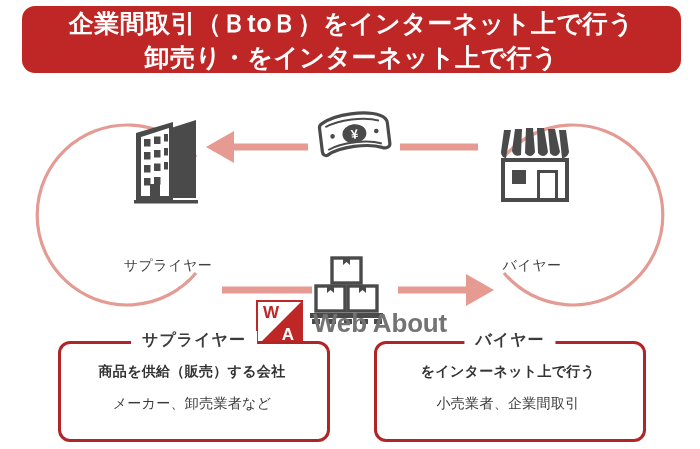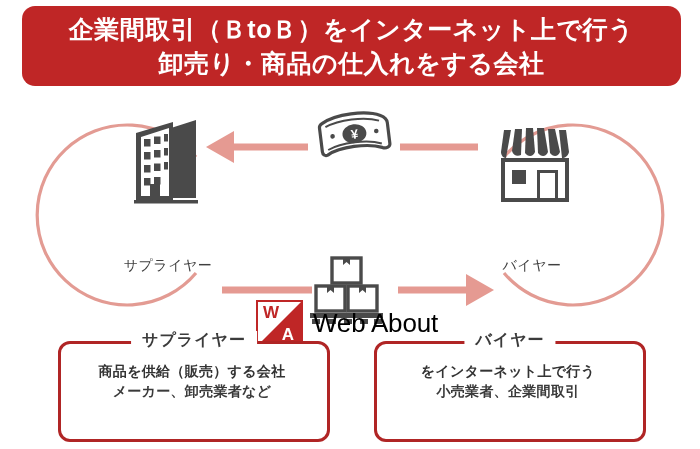--- a/index.html
+++ b/index.html
@@ -24,7 +24,7 @@
     left: 22px;
     top: 6px;
     width: 659px;
-    height: 80px;
+    height: 67px;
     background: #bf2626;
     border-radius: 13px;
     box-sizing: border-box;

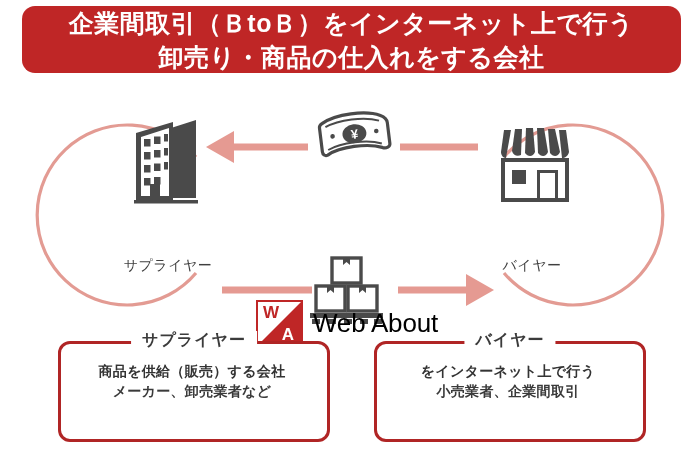--- a/index.html
+++ b/index.html
@@ -182,7 +182,7 @@
 
   <div id="header-banner">
     <div class="banner-line">企業間取引（ＢtoＢ）をインターネット上で行う</div>
-    <div class="banner-line">卸売り・商品の仕入れをする会社</div>
+    <div class="banner-line">卸売り・をインターネット上で行う</div>
   </div>
 
   <div id="flow-diagram">

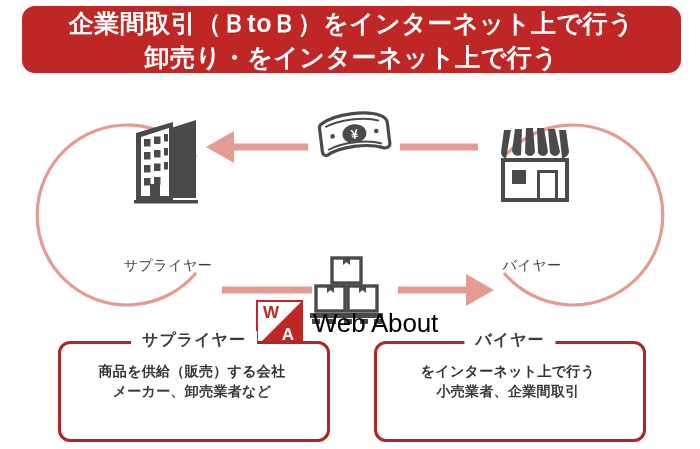--- a/index.html
+++ b/index.html
@@ -118,8 +118,8 @@
   }
   #logo-text {
     font-size: 26px;
-    font-weight: normal;
-    color: #000000;
+    font-weight: bold;
+    color: #737373;
     letter-spacing: -0.2px;
     white-space: nowrap;
   }

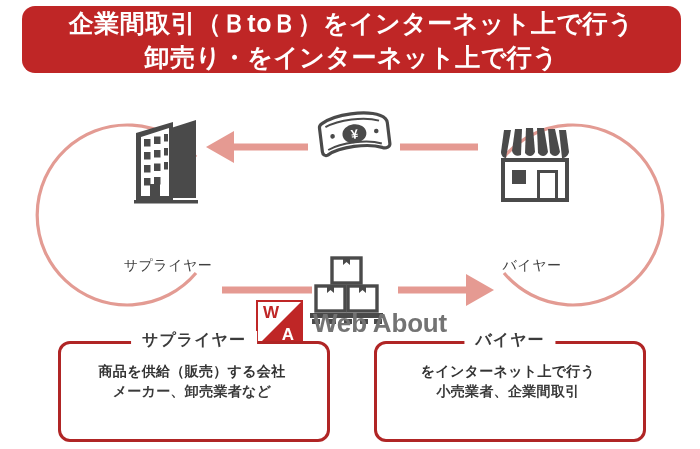--- a/index.html
+++ b/index.html
@@ -167,8 +167,9 @@
     white-space: nowrap;
   }
   .info-secondary {
+    margin-top: 12px;
     font-size: 14px;
-    font-weight: bold;
+    font-weight: normal;
     color: #3a3a3a;
     letter-spacing: 0.3px;
     line-height: 1.4;

